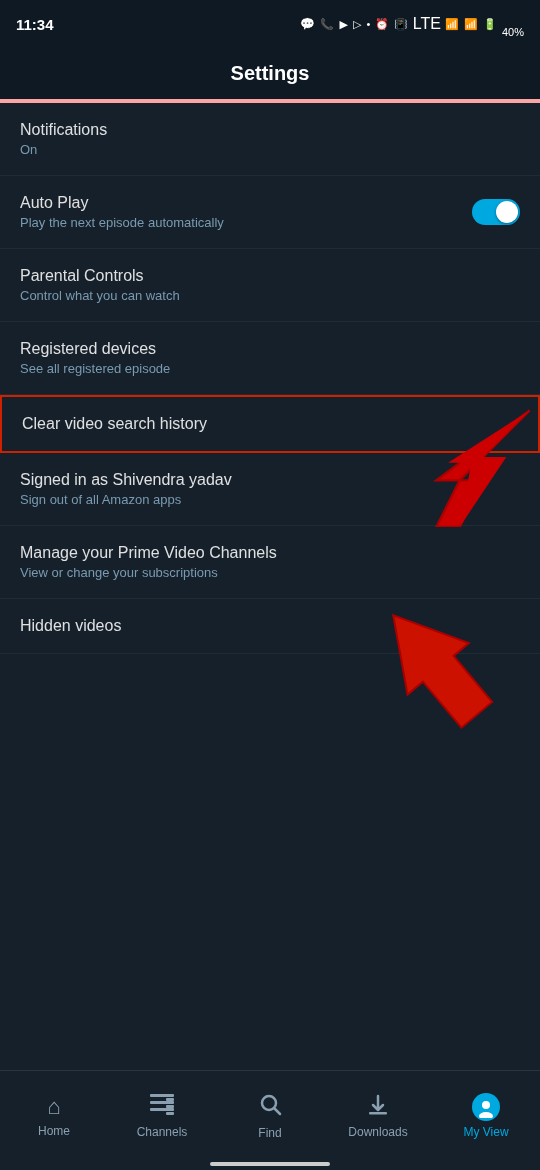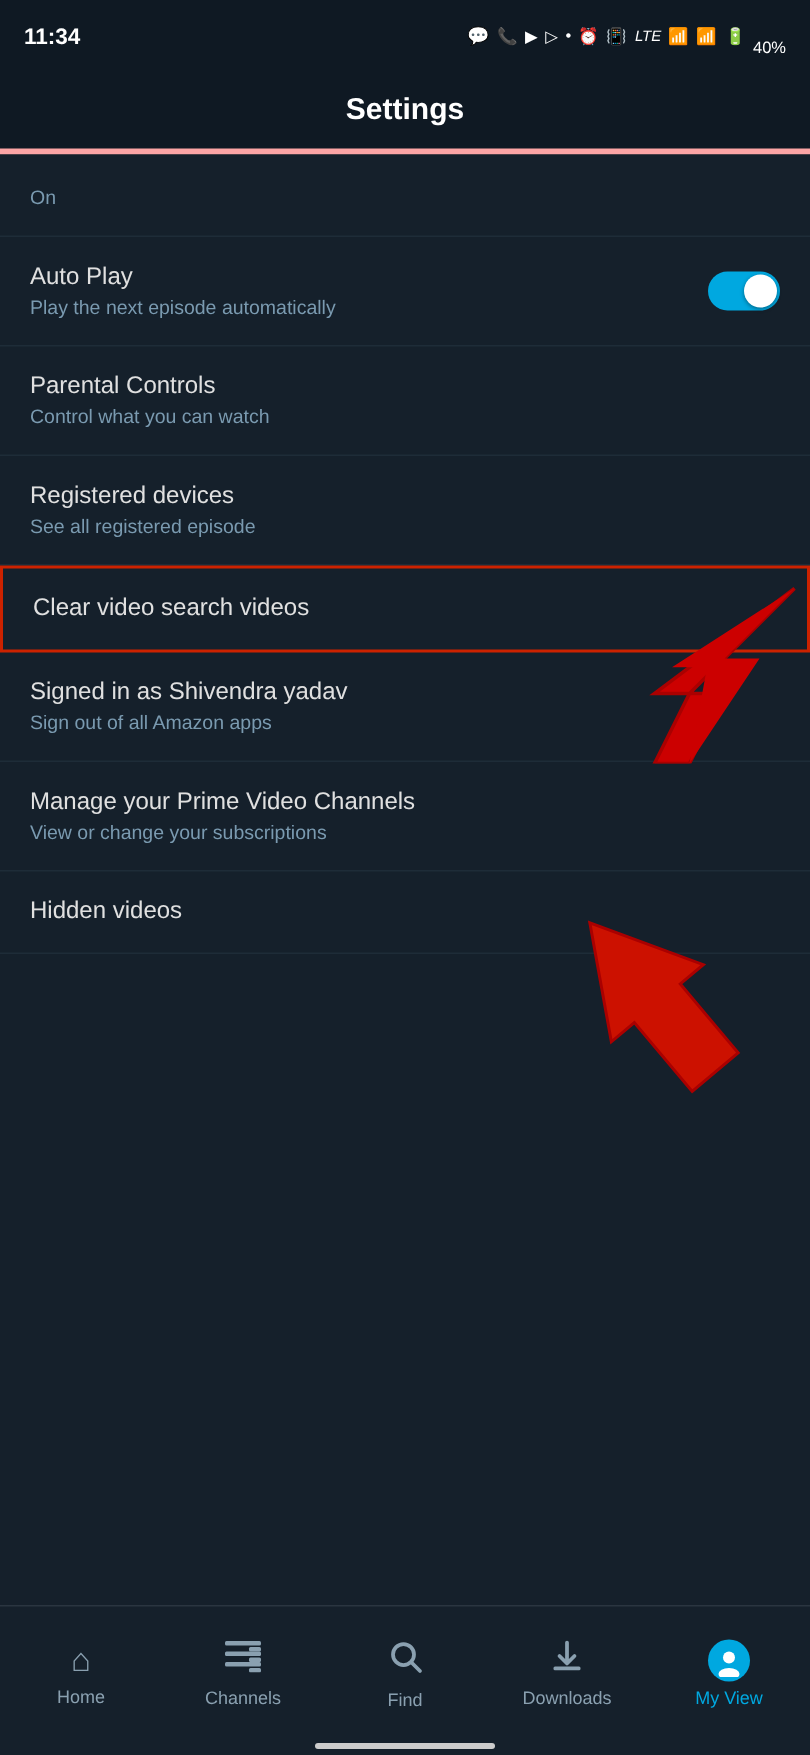--- a/index.html
+++ b/index.html
@@ -197,7 +197,7 @@
     <span style="font-size:11px;">•</span>
     <span style="font-size:11px;">⏰</span>
     <span style="font-size:11px;">📳</span>
-    <span style="font-size:10px;font-style:italic;">LTE</span>
+    <span style="font-size:16px;">LTE</span>
     <span style="font-size:11px;">📶</span>
     <span style="font-size:11px;">📶</span>
     <span style="font-size:11px;">🔋</span>

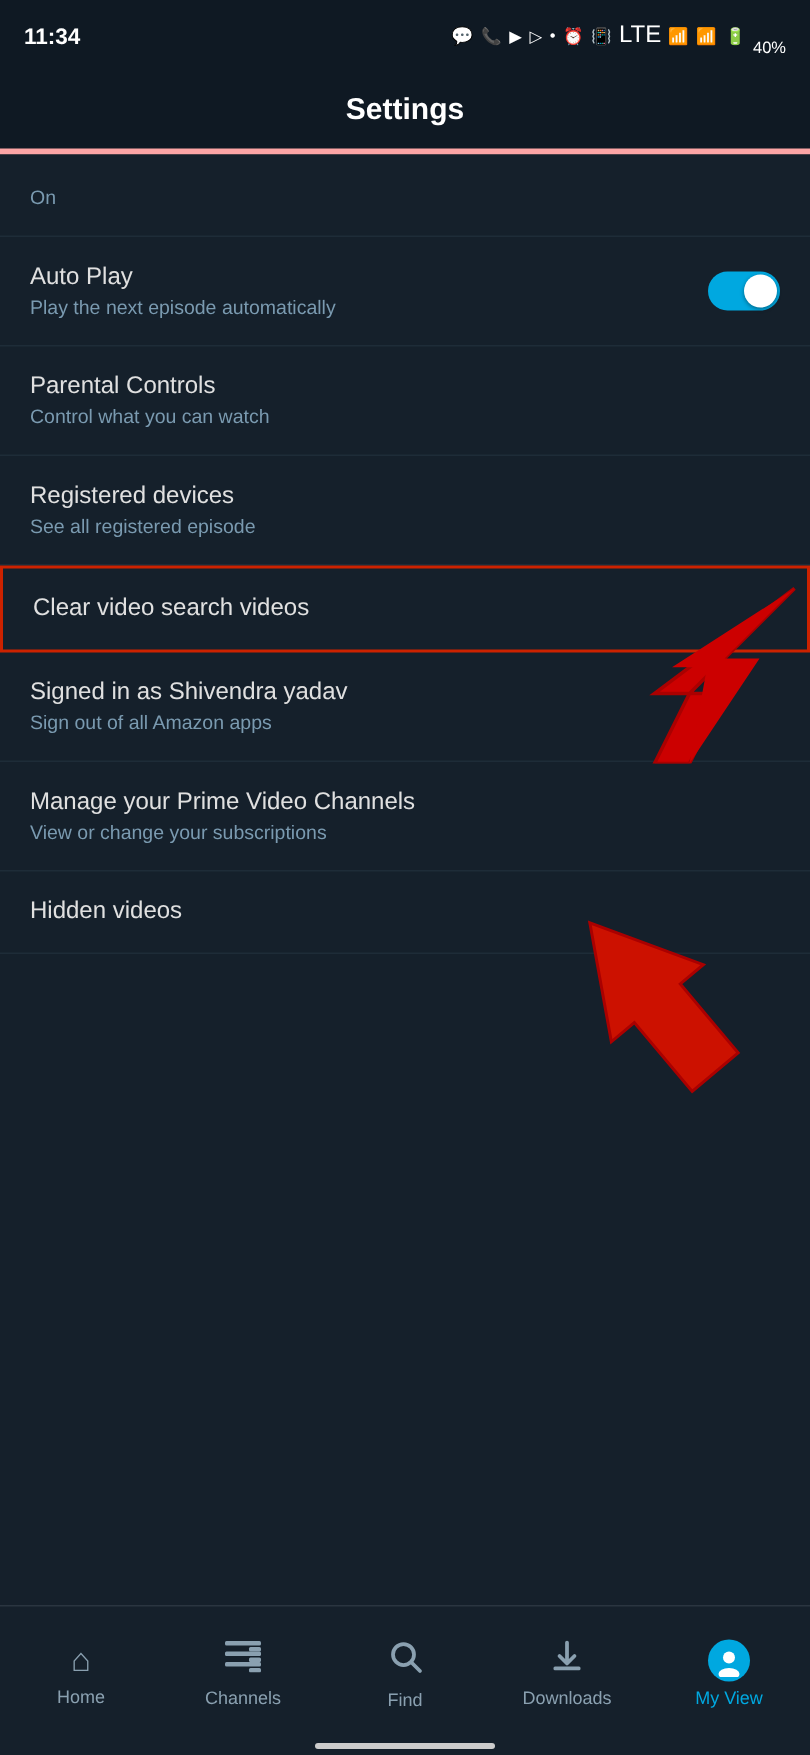--- a/index.html
+++ b/index.html
@@ -212,6 +212,7 @@
 <div class="content-area">
 
   <div class="settings-item">
+    <div class="settings-item-title">Notifications</div>
     <div class="settings-item-on">On</div>
   </div>
 

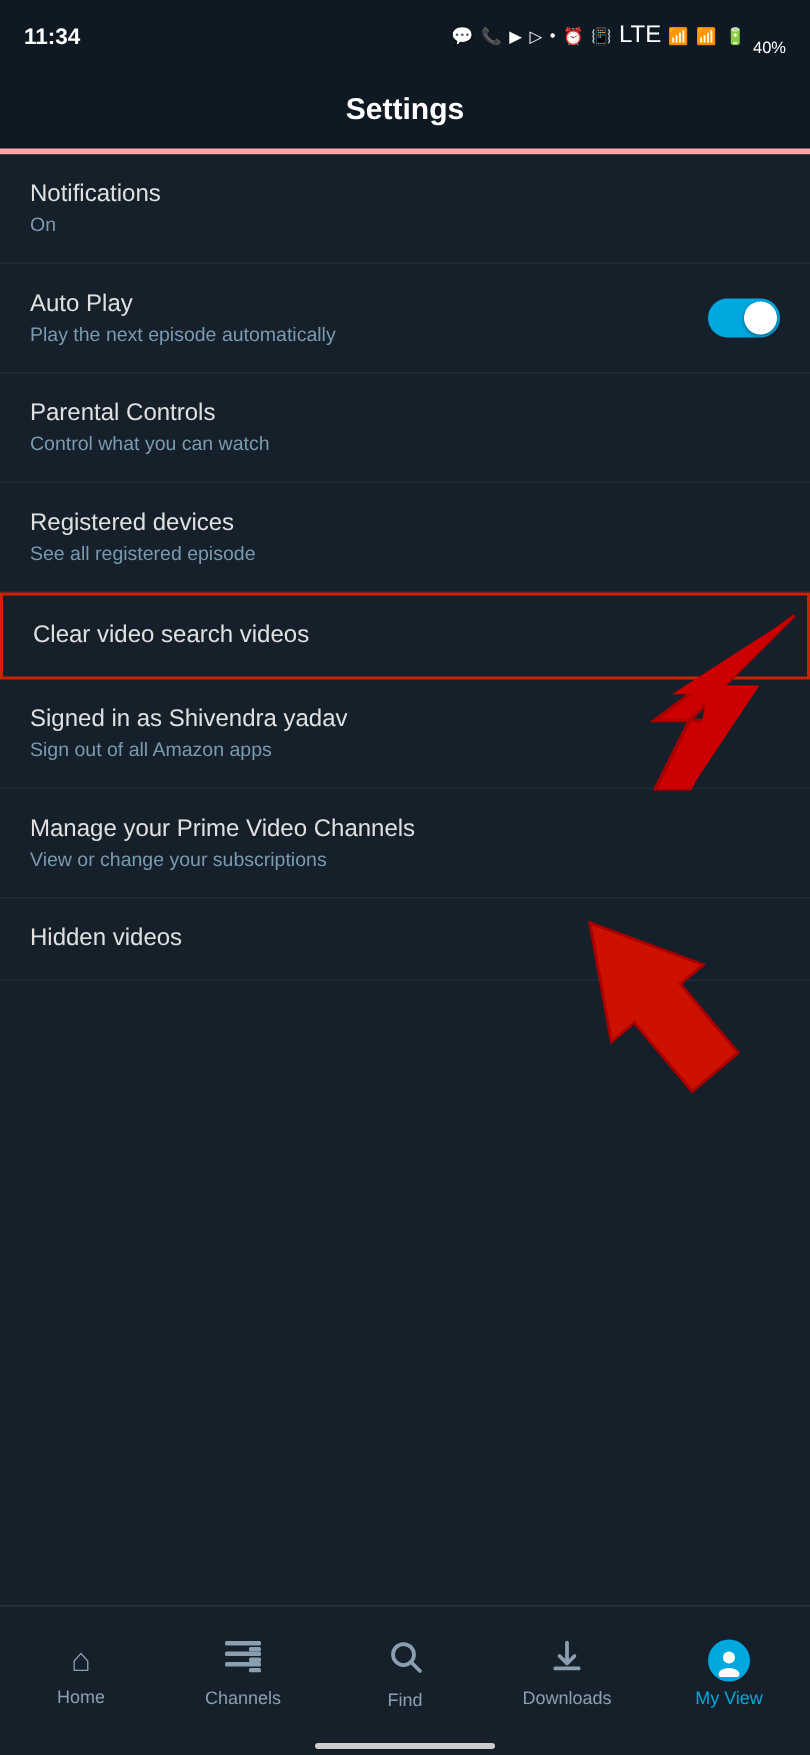--- a/index.html
+++ b/index.html
@@ -237,7 +237,7 @@
   </div>
 
   <div class="settings-item settings-item-highlight" style="position:relative;">
-    <div class="settings-item-title">Clear video search videos</div>
+    <div class="settings-item-title">Clear video search history</div>
 
     <svg class="arrow-annotation" viewBox="0 0 160 120" xmlns="http://www.w3.org/2000/svg" style="position:absolute; right:-10px; top:-10px; width:200px; height:140px; pointer-events:none; z-index:10;">
 

